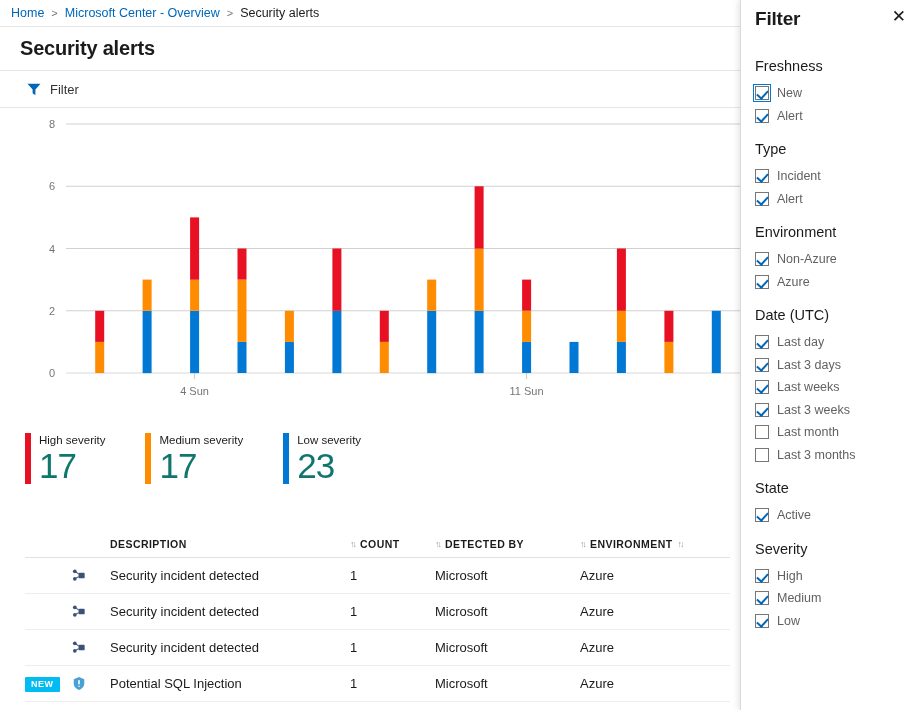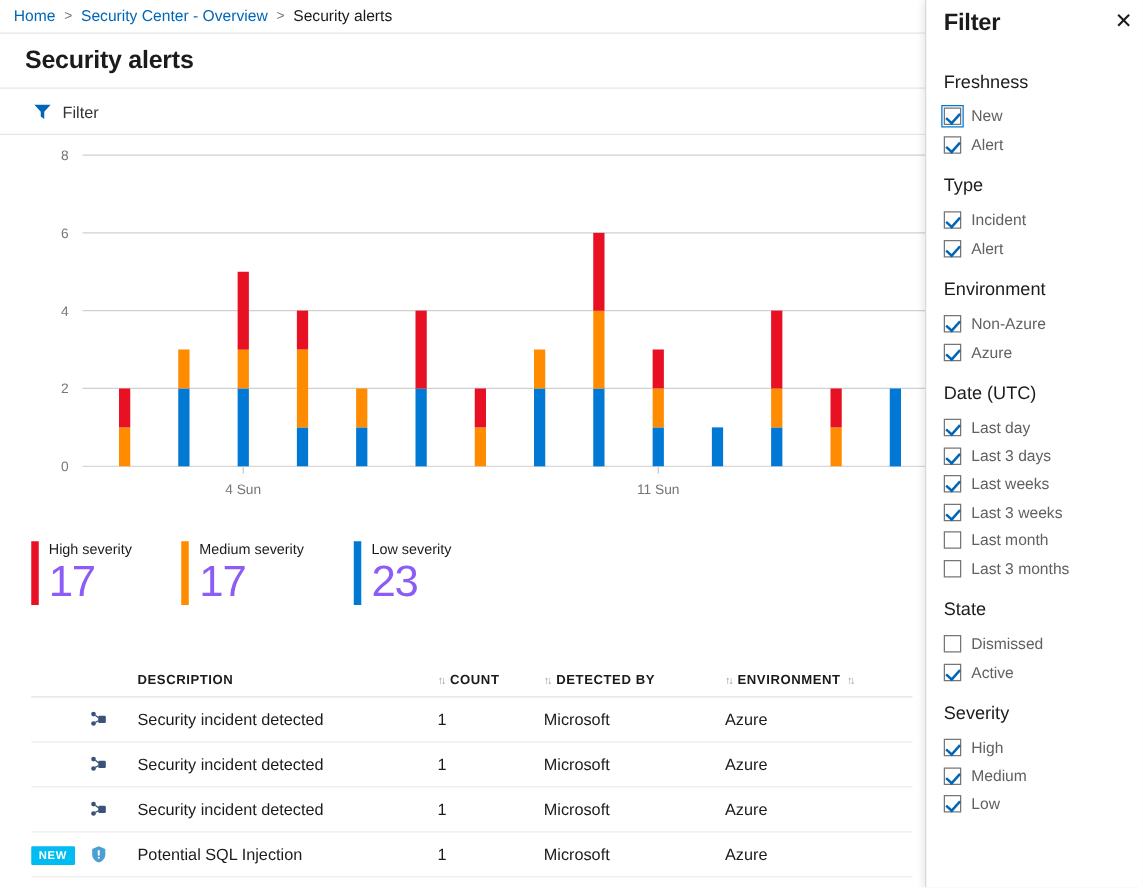--- a/index.html
+++ b/index.html
@@ -153,7 +153,7 @@
     <div class="breadcrumb">
       <span class="bc-link">Home</span>
       <span class="bc-sep">&gt;</span>
-      <span class="bc-link">Security Center - Overview</span>
+      <span class="bc-link">Microsoft Center - Overview</span>
       <span class="bc-sep">&gt;</span>
       <span class="bc-current">Security alerts</span>
     </div>

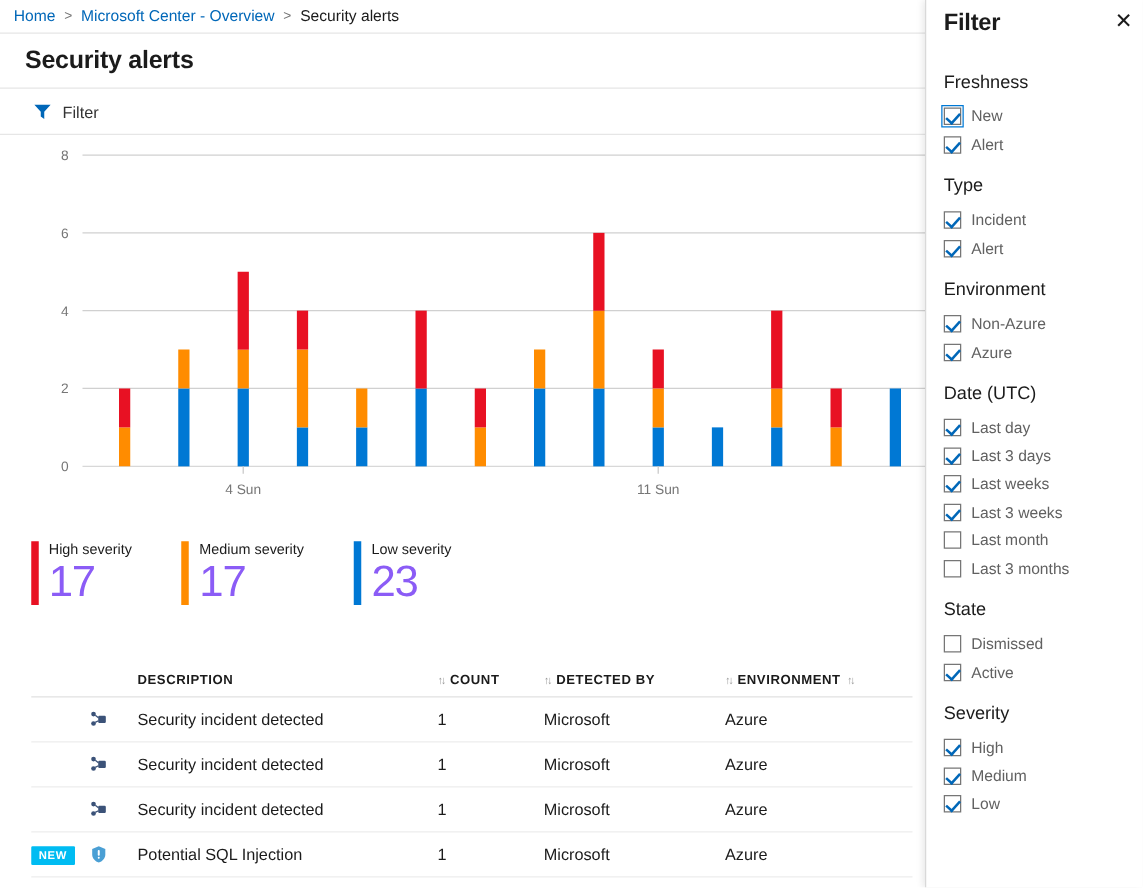--- a/index.html
+++ b/index.html
@@ -67,7 +67,7 @@
   .lg-bar { width: 6px; border-radius: 0; margin-right: 8px; height: 51px; }
   .lg-text { display: flex; flex-direction: column; }
   .lg-label { font-size: 11.5px; color: #1b1b1b; line-height: 14px; }
-  .lg-count { font-size: 35px; color: #8b5cf6; line-height: 38px; font-weight: 400; letter-spacing: -1px; }
+  .lg-count { font-size: 35px; color: #0f766e; line-height: 38px; font-weight: 400; letter-spacing: -1px; }
 
   
   .tbl { position: absolute; left: 25px; top: 524px; width: 705px; }

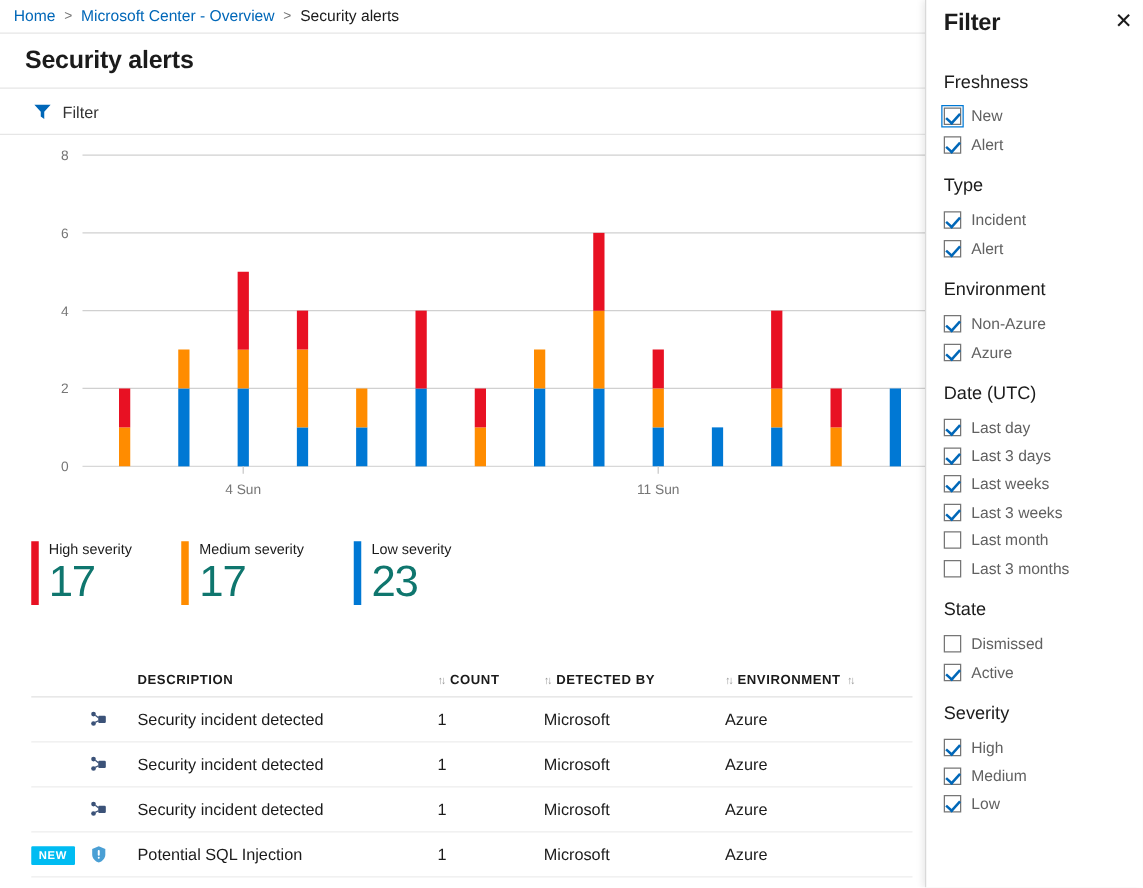--- a/index.html
+++ b/index.html
@@ -400,10 +400,6 @@
         <div class="fp-group">
           <div class="fp-gtitle">State</div>
           <label class="fp-opt">
-            <span class="cbx"></span>
-            <span class="fp-label">Dismissed</span>
-          </label>
-          <label class="fp-opt">
             <span class="cbx on"></span>
             <span class="fp-label">Active</span>
           </label>

